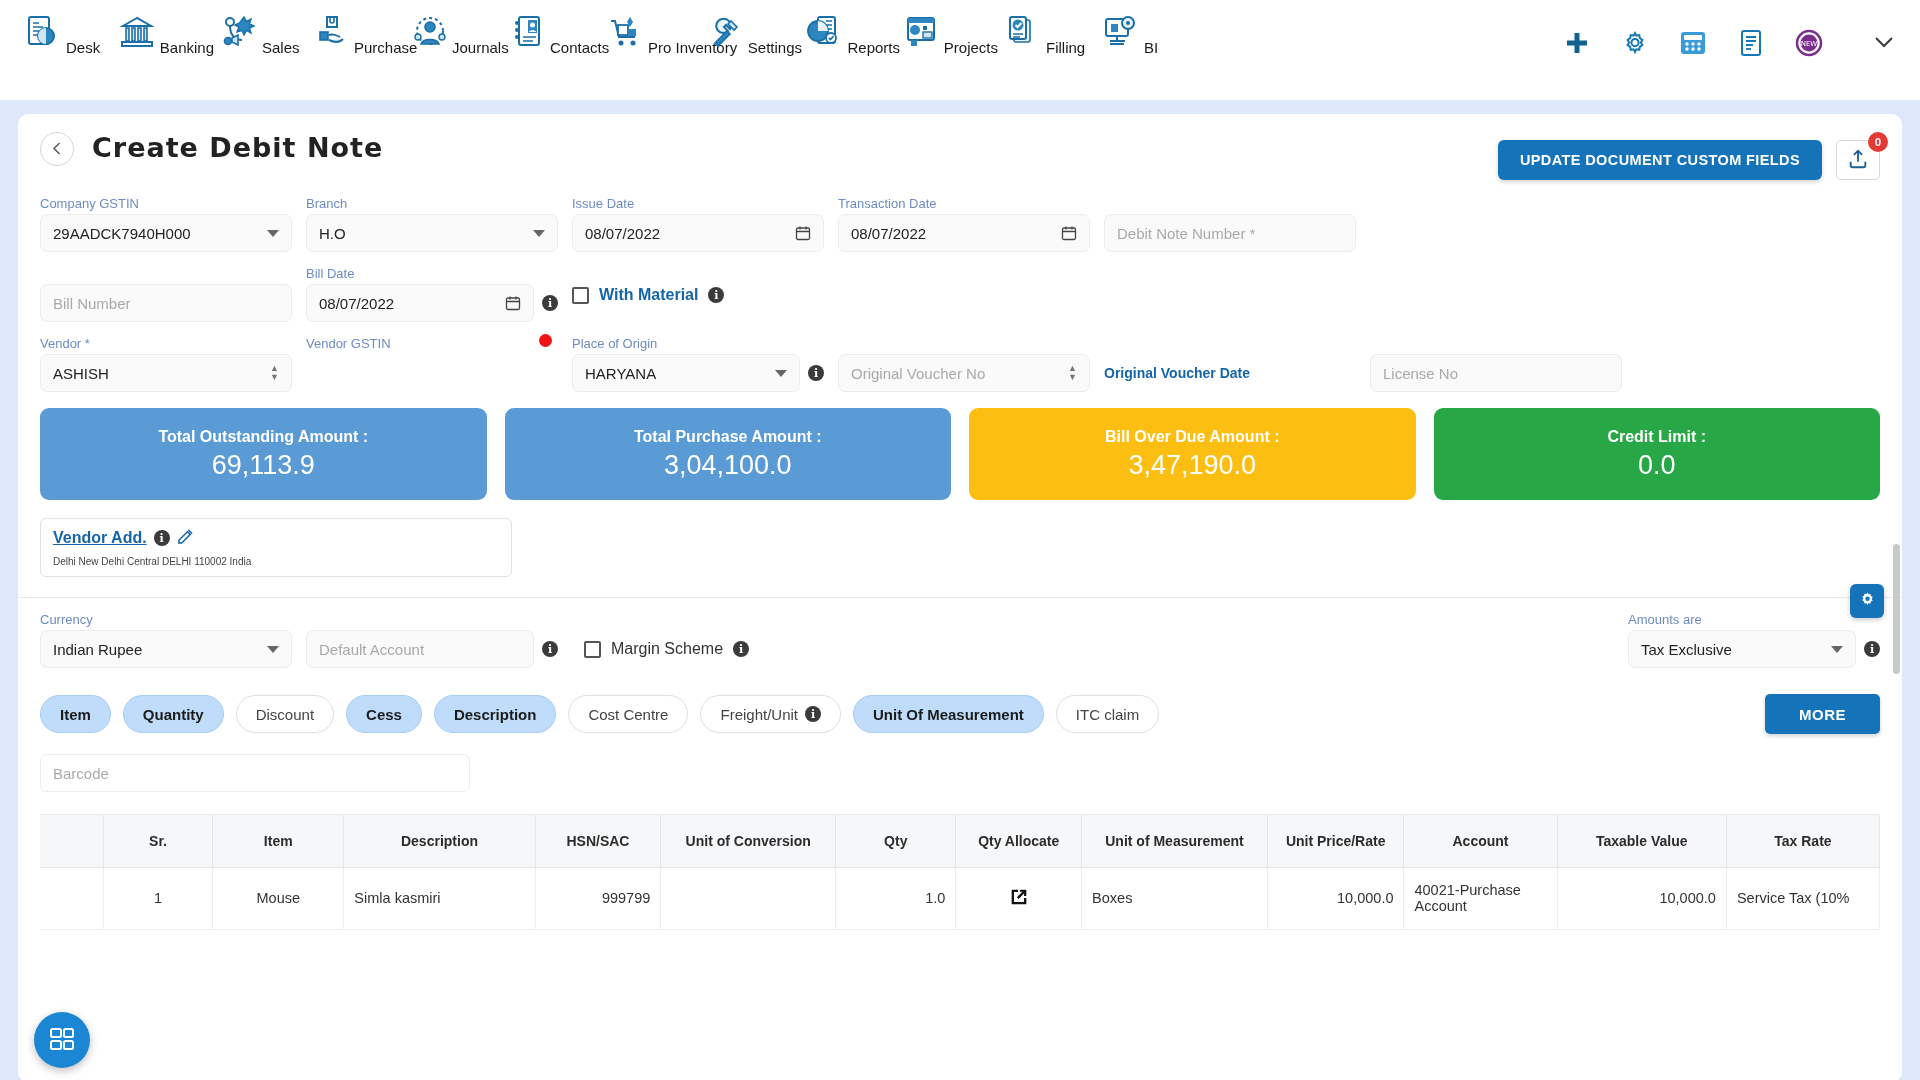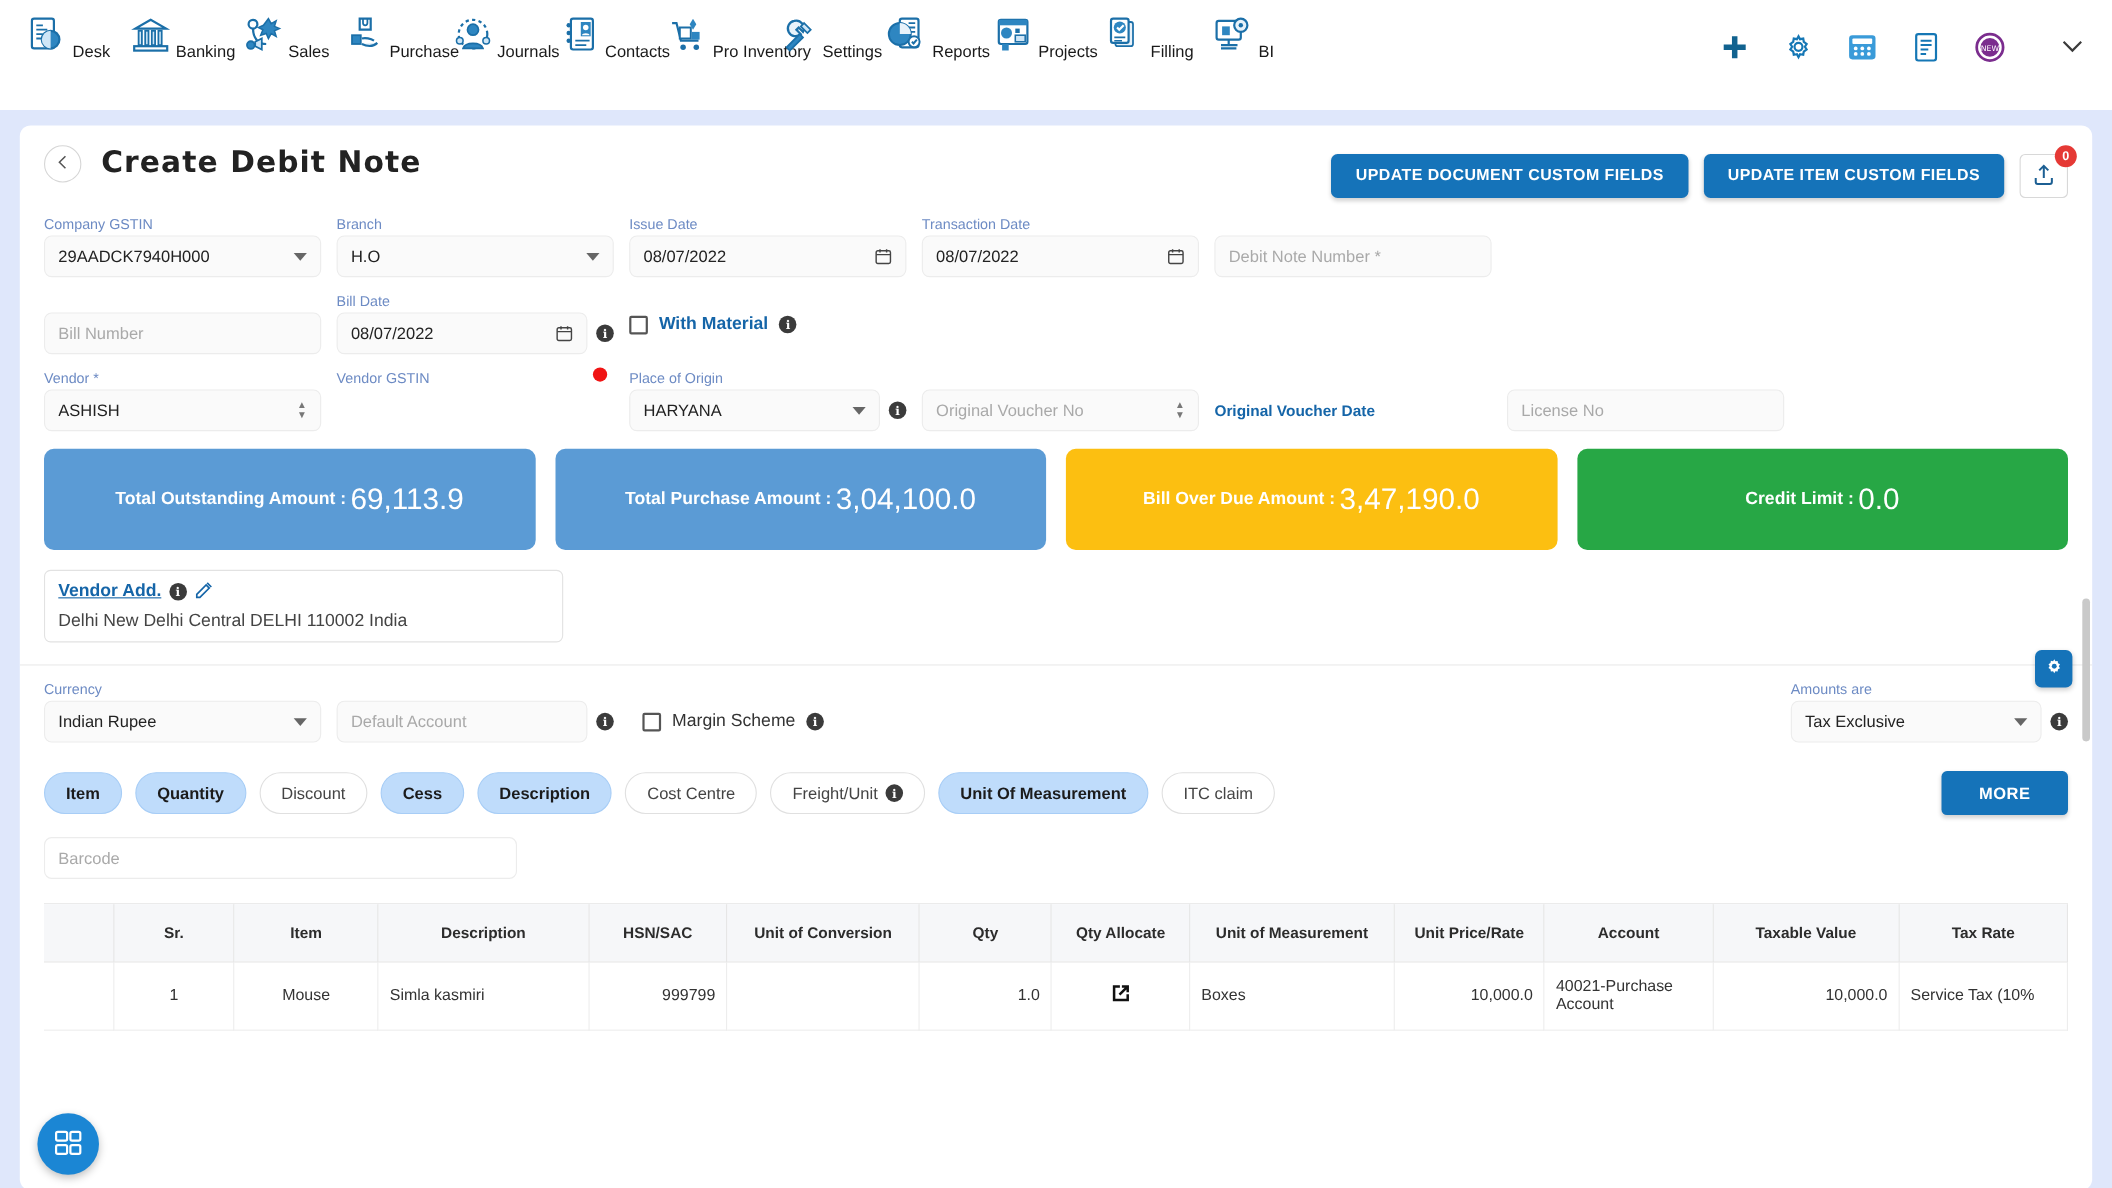--- a/index.html
+++ b/index.html
@@ -391,7 +391,6 @@
       <div class="page-title">Create Debit Note</div>
       <div class="head-actions">
         <button class="btn-primary">UPDATE DOCUMENT CUSTOM FIELDS</button>
-        <button class="btn-primary">UPDATE ITEM CUSTOM FIELDS</button>
         <div class="upload-btn">
           <span>
             <svg width="22" height="22" viewBox="0 0 24 24">

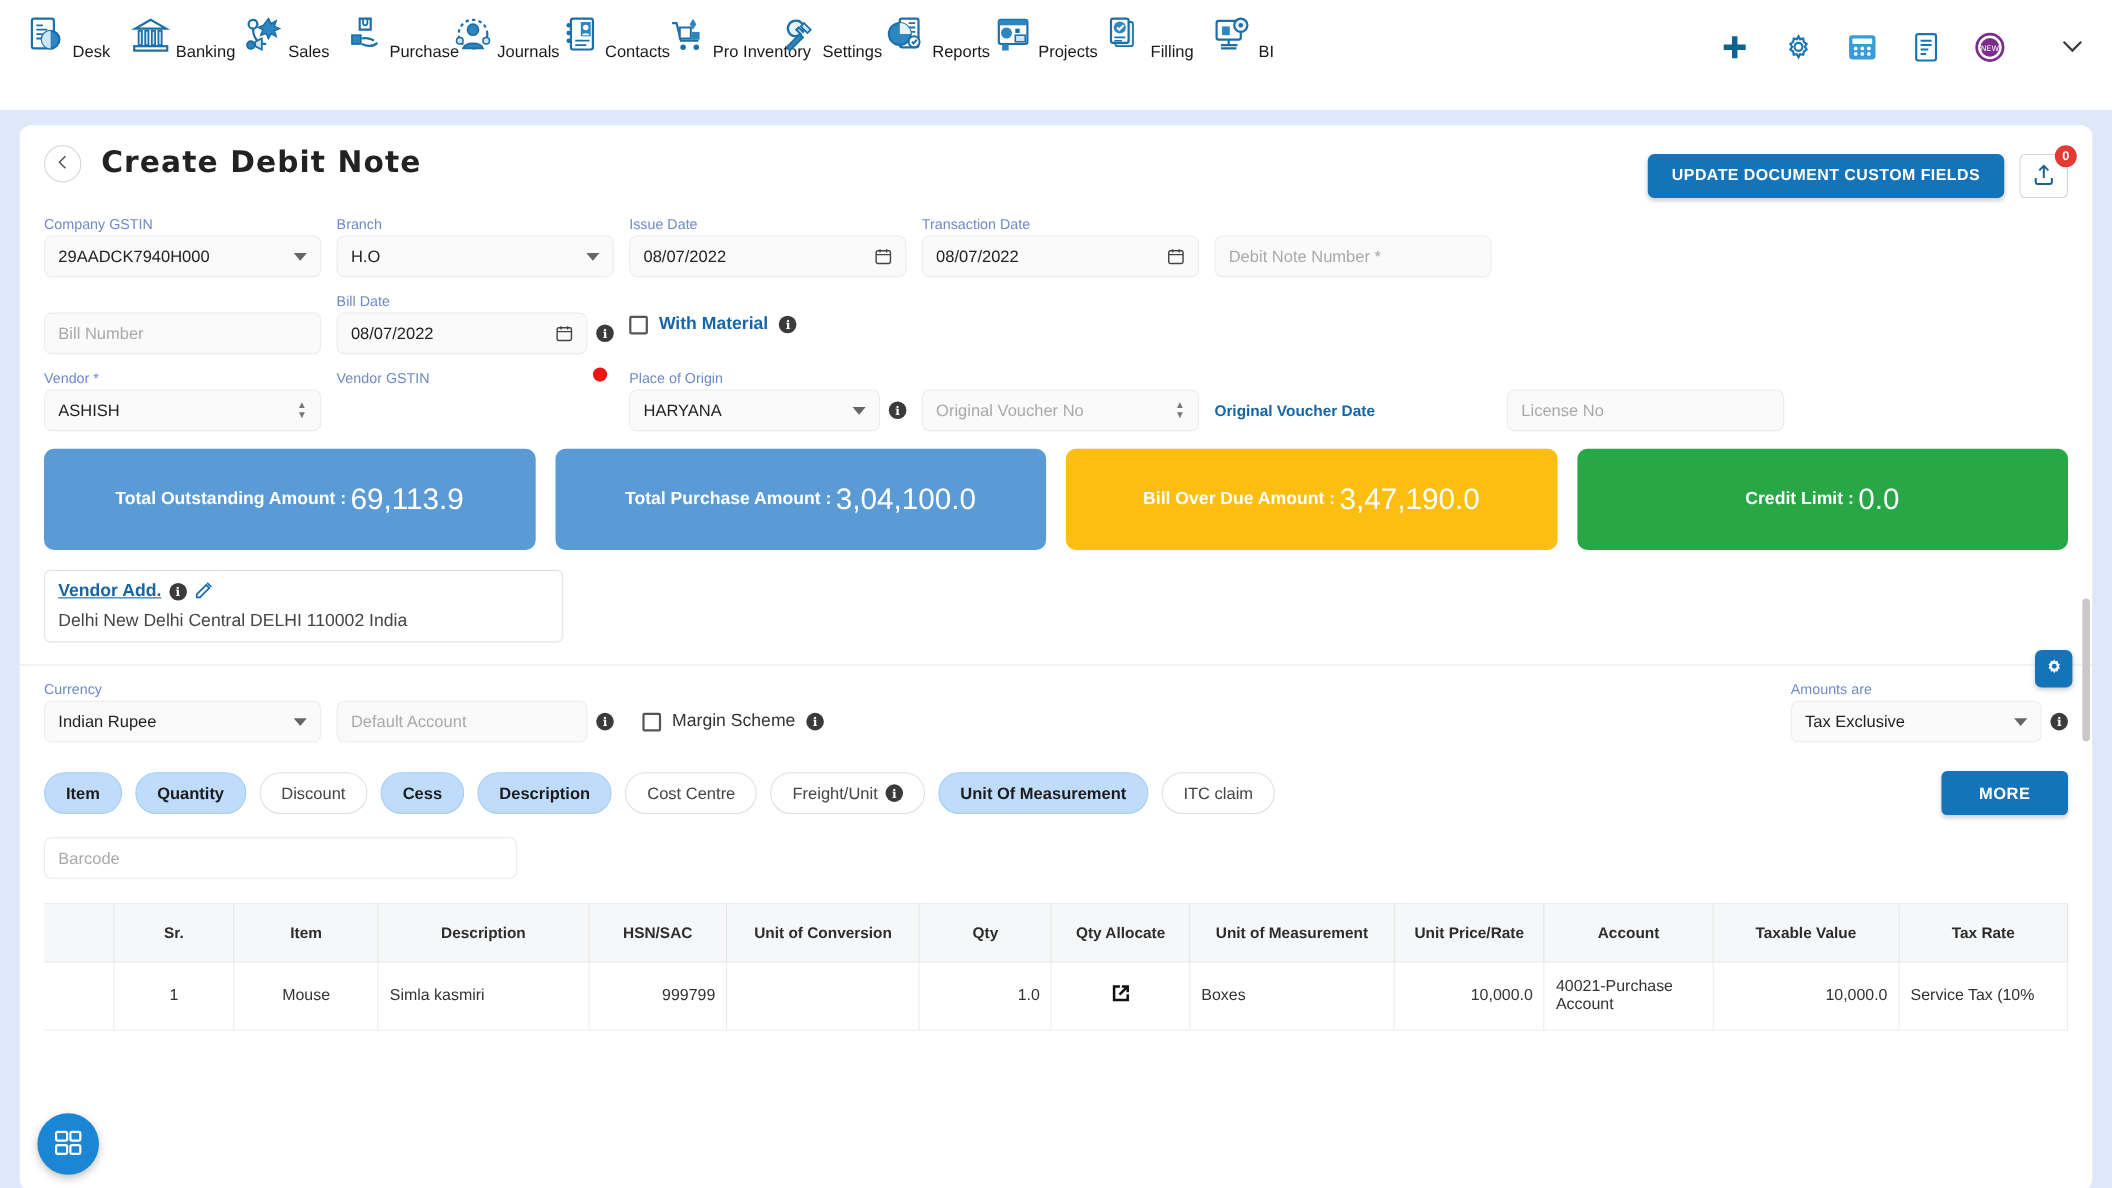--- a/index.html
+++ b/index.html
@@ -96,7 +96,7 @@
   .stats{ display:flex; gap:18px; margin-top:16px;}
   .stat{
     flex:1; height:92px; border-radius:9px; color:#fff;
-    display:flex;flex-direction:row;align-items:center;justify-content:center;gap:4px;text-align:right;
+    display:flex;flex-direction:column;align-items:center;justify-content:center;gap:4px;text-align:right;
   }
   .stat .t{ font-size:16px;font-weight:700;}
   .stat .v{ font-size:27px;font-weight:400;}

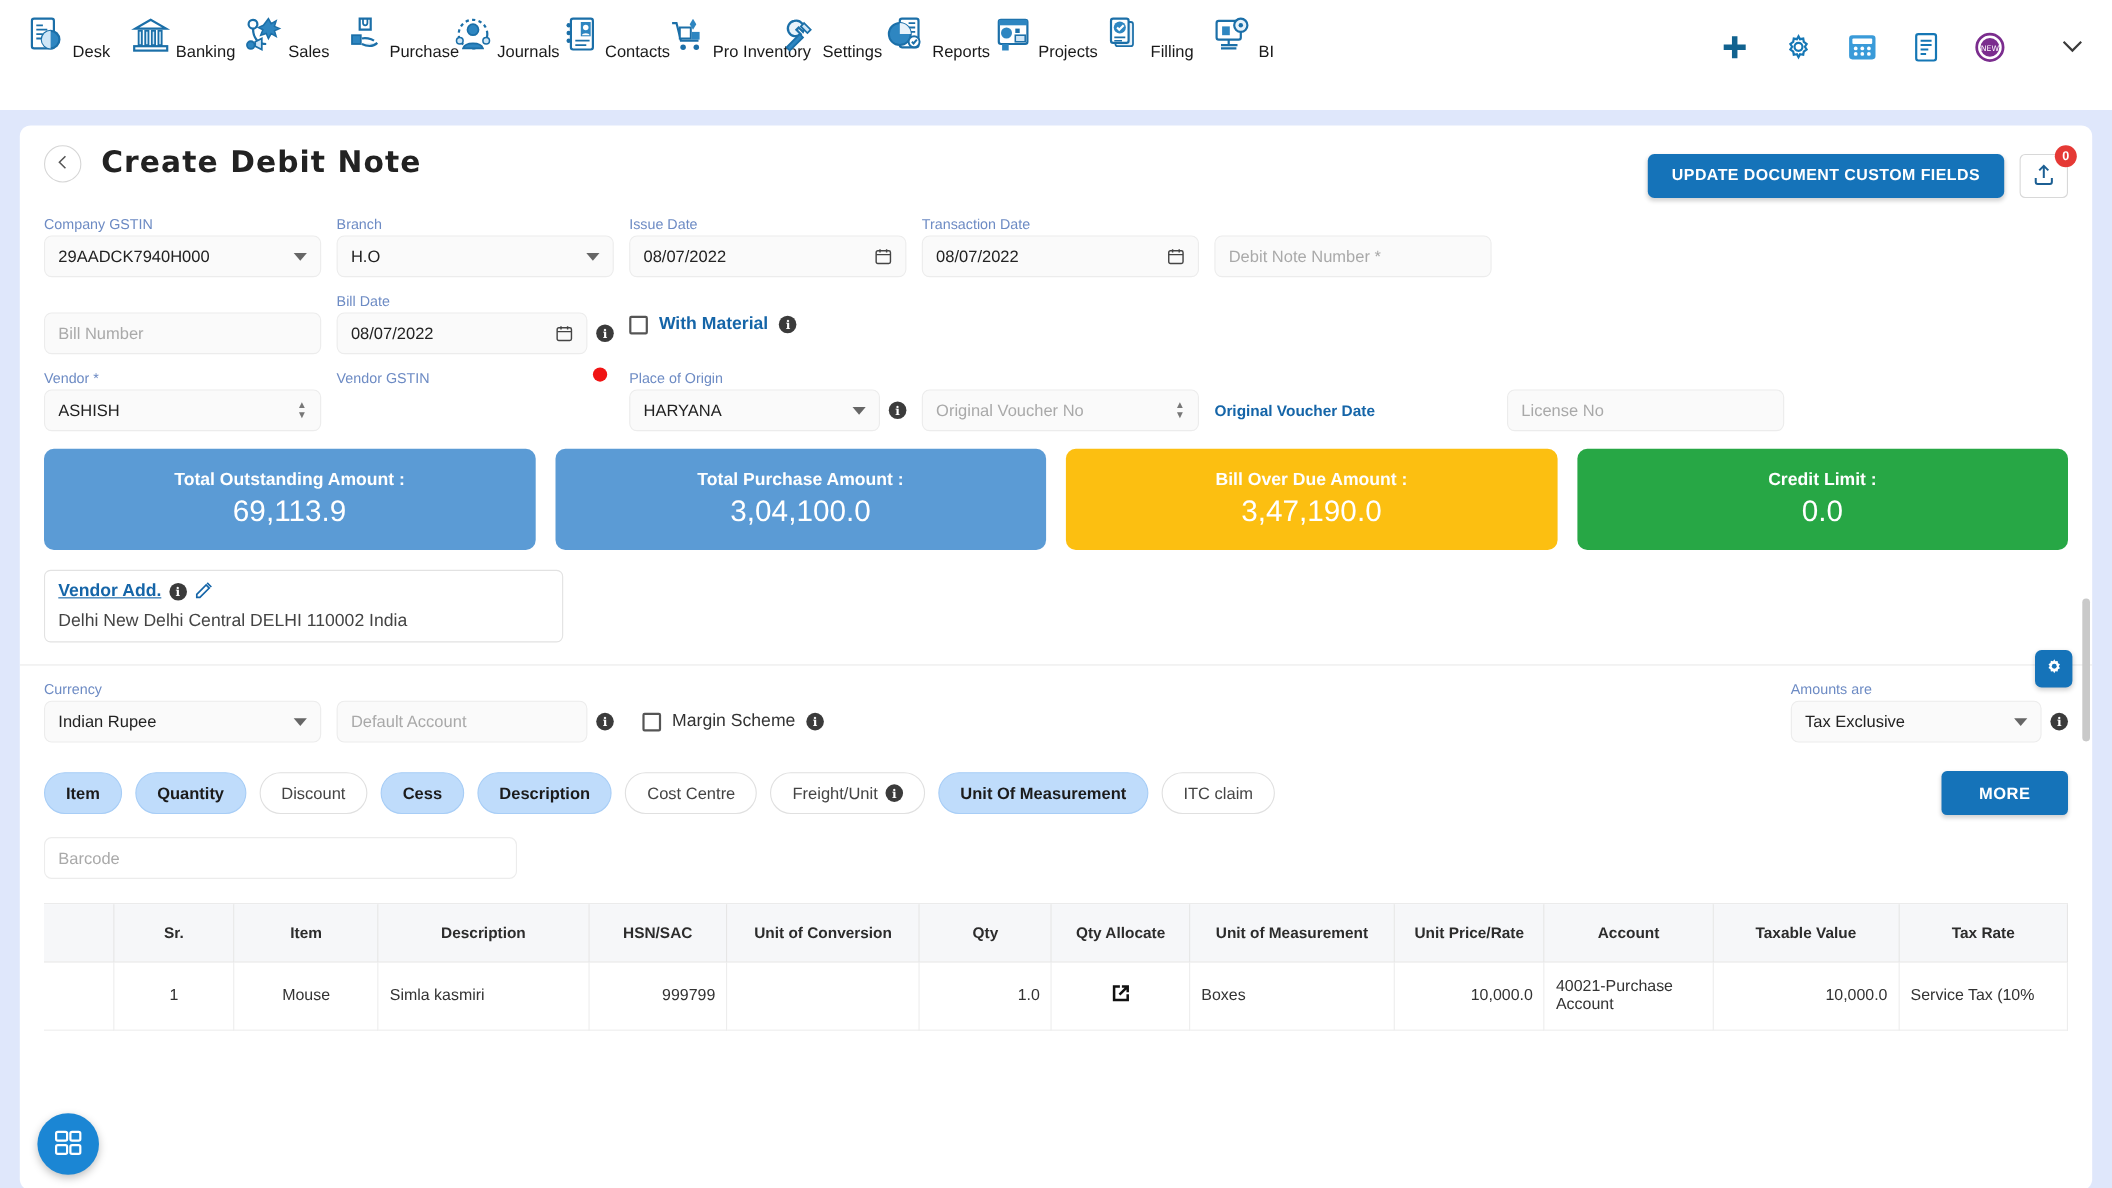--- a/index.html
+++ b/index.html
@@ -107,7 +107,7 @@
   }
   .vaddr-top{ display:flex;align-items:center;gap:7px;}
   .vaddr-link{ color:#1565a8;font-weight:700;font-size:16px;text-decoration:underline;cursor:pointer;}
-  .vaddr-body{ margin-top:8px;font-size:16px;color:#444;}
+  .vaddr-body{ margin-top:8px;font-size:10px;color:#444;}
 
   .divider{ height:1px;background:#e9e9e9;margin:20px -22px 0 -22px;}
 

